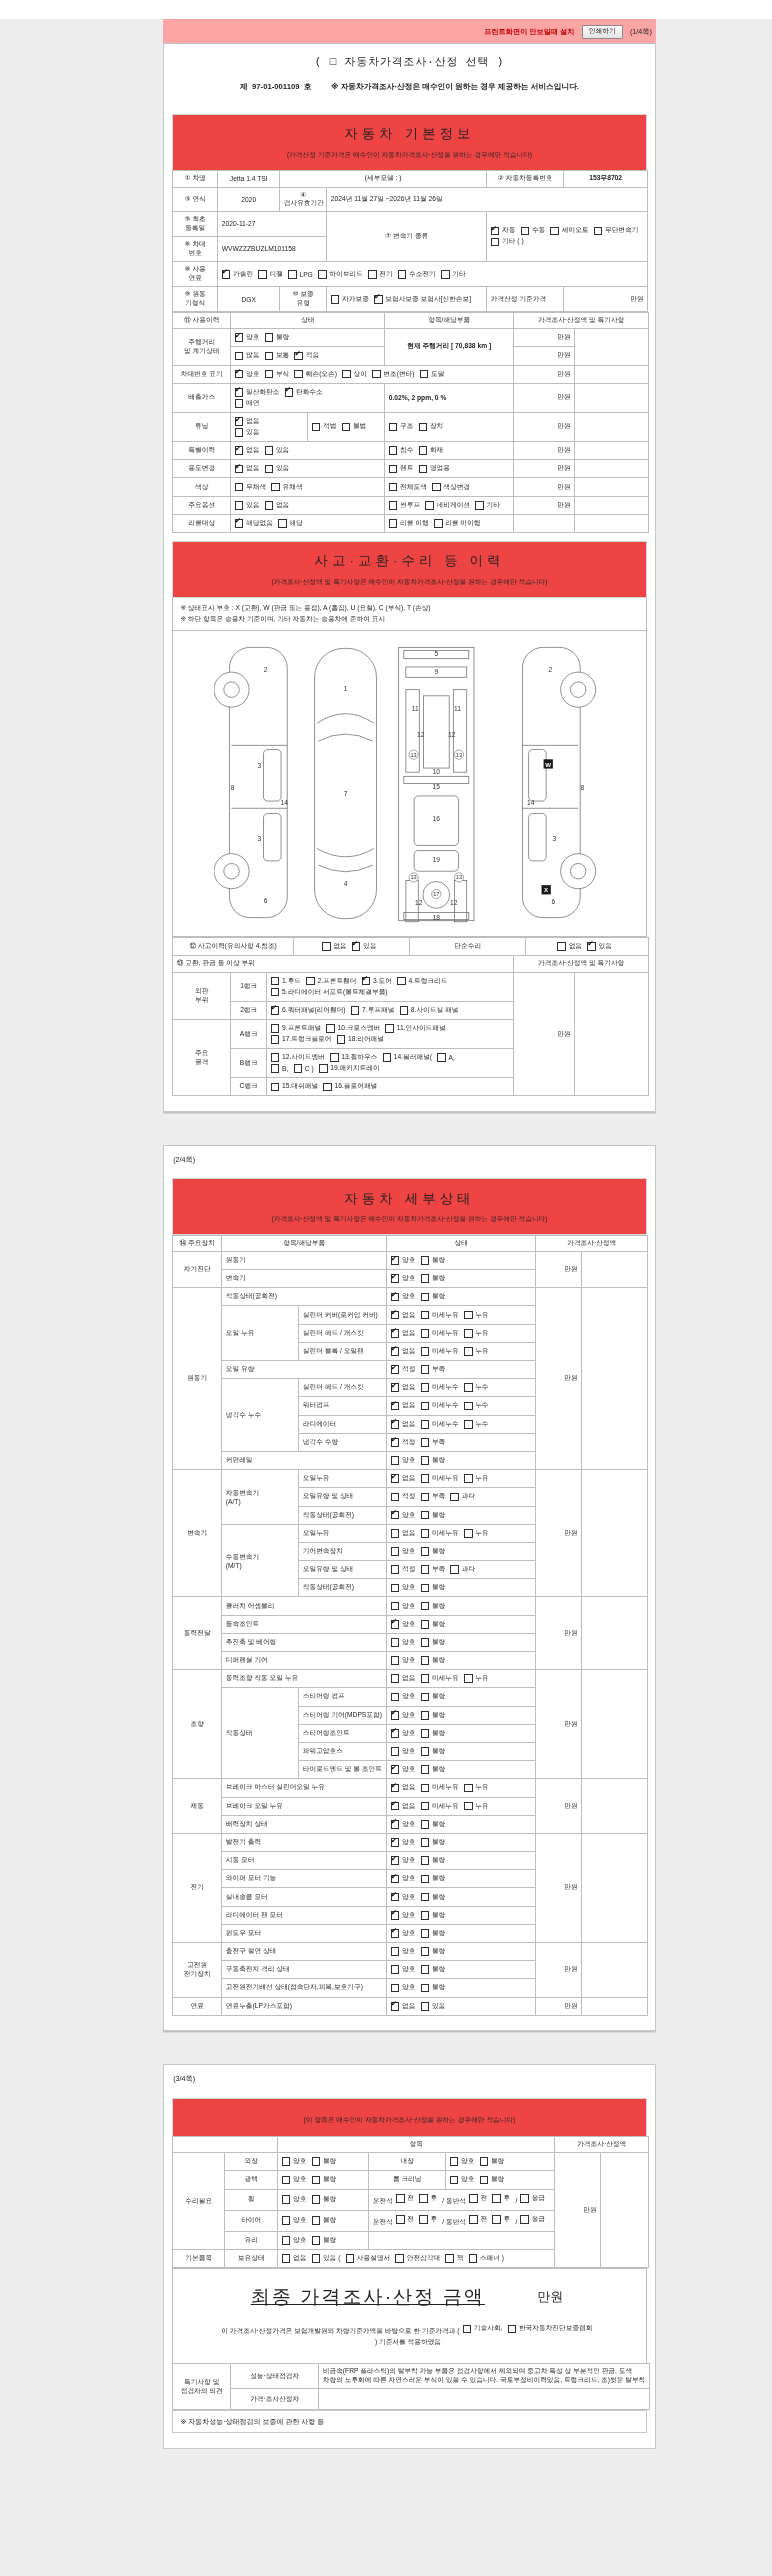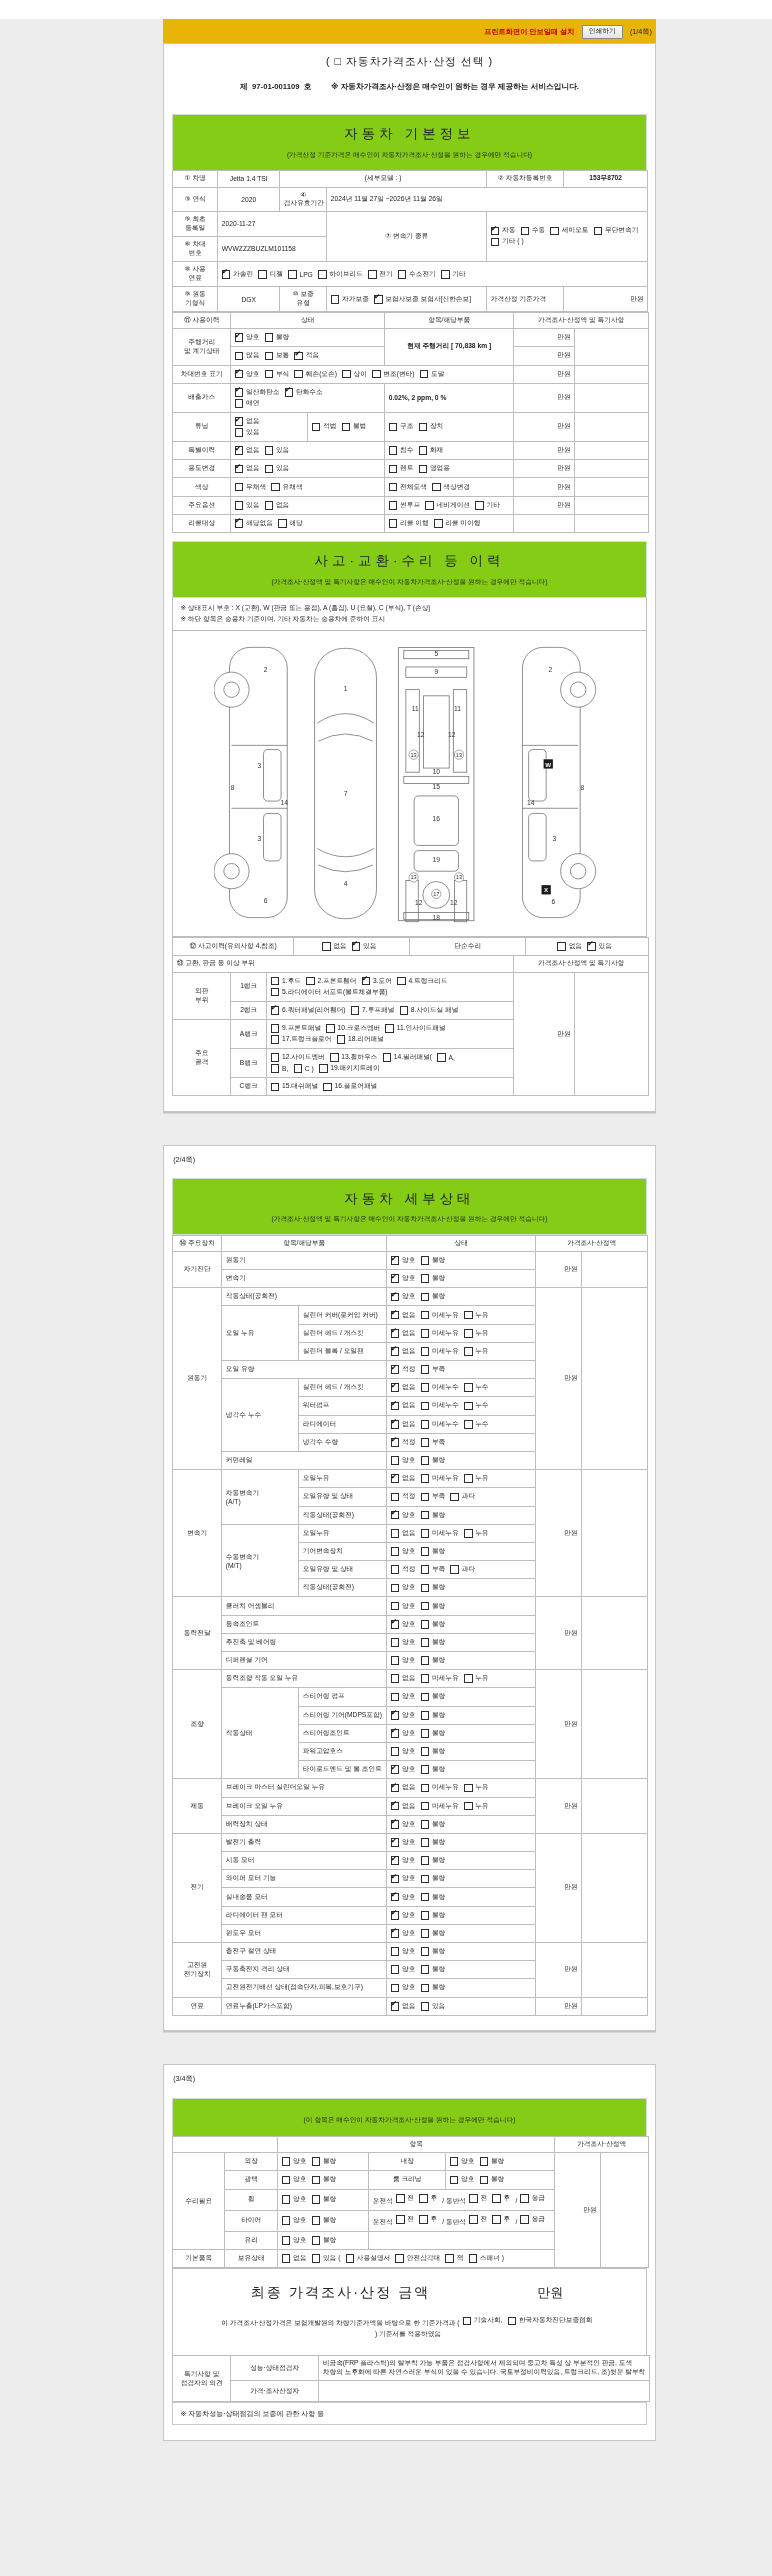--- a/index.html
+++ b/index.html
@@ -6,7 +6,7 @@
   body{width:773px;background:#ededee;font-family:"Liberation Sans","DejaVu Sans",sans-serif;color:#222;}
   .top-white{height:18.5px;background:#ffffff;}
   .doc{width:493px;margin-left:163px;}
-  .toolbar{display:flex;justify-content:flex-end;align-items:center;gap:7.2px;background:#eab308;padding:6.2px 4.1px 4.1px;}
+  .toolbar{display:flex;justify-content:flex-end;align-items:center;gap:7.2px;background:#fca5a5;padding:6.2px 4.1px 4.1px;}
   .install{color:#c00000;font-weight:bold;font-size:7.2px;}
   .btn-print{border:0.5px solid #8a8a8a;background:linear-gradient(#fdfdfd,#e2e2e2);padding:1.5px 6.2px;font-size:6.7px;border-radius:1px;cursor:pointer;}
   .pbadge{font-size:7.2px;}

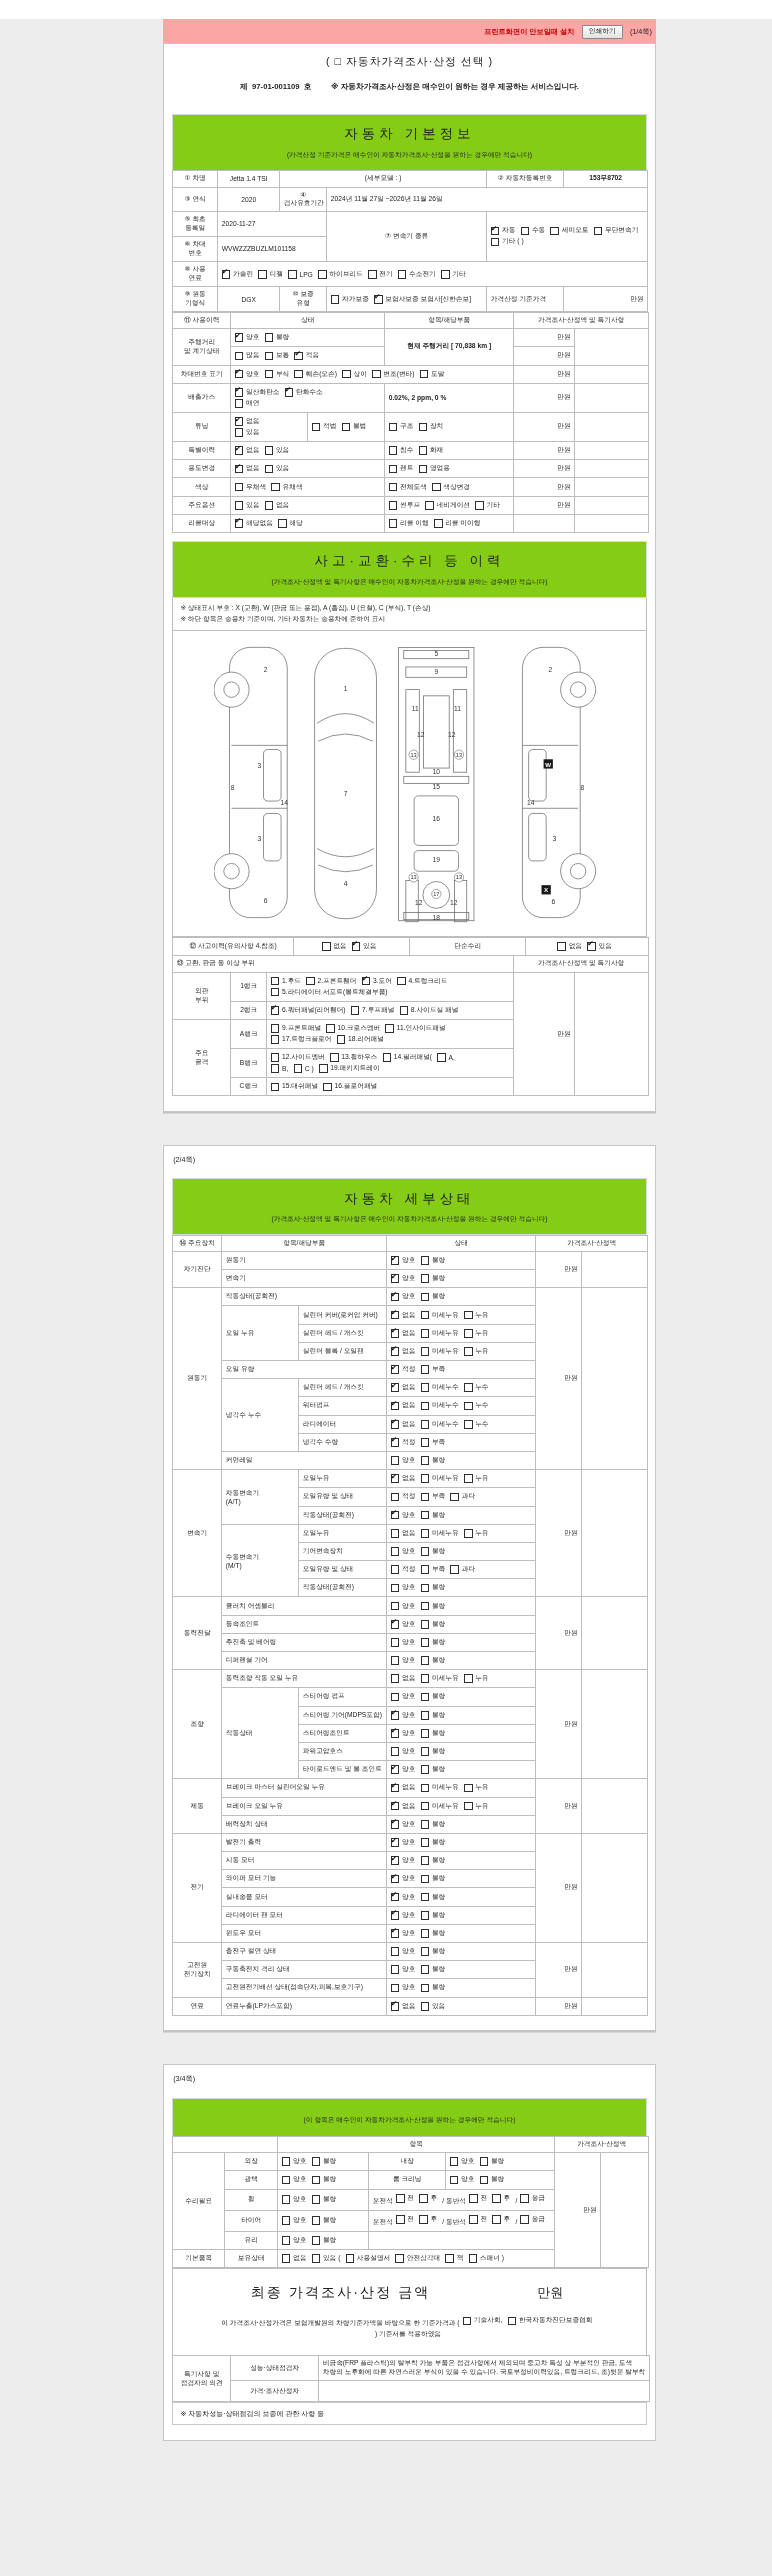--- a/index.html
+++ b/index.html
@@ -14,7 +14,7 @@
   .badge-row{font-size:7.2px;padding:1px 1px 5.2px;}
   .page-gap{height:33px;}
   .doc-title{text-align:center;font-size:13px;letter-spacing:2.1px;padding:12.4px 0 1px;}
-  .doc-title2{text-align:center;font-size:10.8px;letter-spacing:1px;padding:3.1px 0 10.3px;}
+  .doc-title2{text-align:center;font-size:10.8px;letter-spacing:1px;padding:3.1px 0 10.3px;font-family:Liberation Mono, monospace;}
   .serial-row{display:flex;justify-content:center;align-items:center;gap:19.6px;font-size:7.7px;font-weight:bold;padding:3.1px 0 13.4px;}
   .sec{border:0.5px solid #d9d9dc;background:#84cc16;text-align:center;padding:10.3px 4.1px;margin-top:8.2px;}
   .sec .t{font-size:13.4px;letter-spacing:4.1px;}

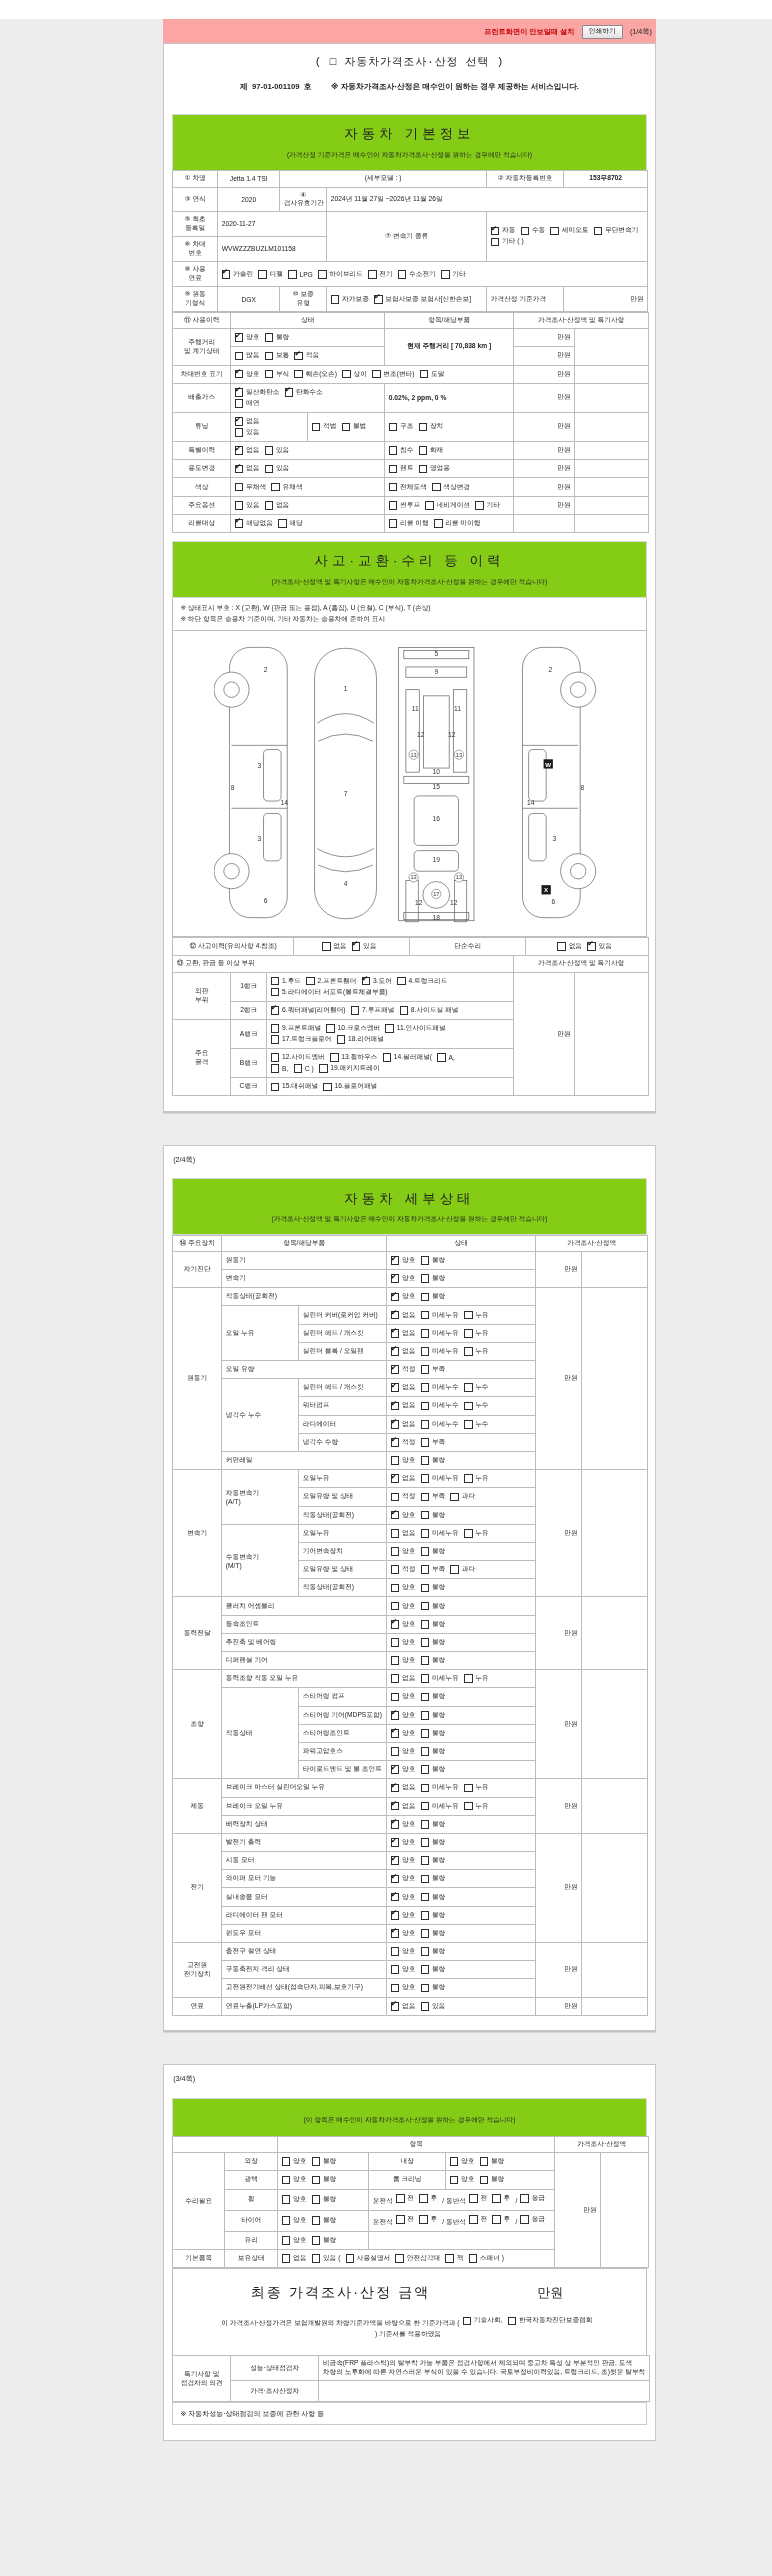--- a/index.html
+++ b/index.html
@@ -16,7 +16,7 @@
   .doc-title{text-align:center;font-size:13px;letter-spacing:2.1px;padding:12.4px 0 1px;}
   .doc-title2{text-align:center;font-size:10.8px;letter-spacing:1px;padding:3.1px 0 10.3px;font-family:Liberation Mono, monospace;}
   .serial-row{display:flex;justify-content:center;align-items:center;gap:19.6px;font-size:7.7px;font-weight:bold;padding:3.1px 0 13.4px;}
-  .sec{border:0.5px solid #d9d9dc;background:#84cc16;text-align:center;padding:10.3px 4.1px;margin-top:8.2px;}
+  .sec{border:0.5px solid #d9d9dc;background:#ef4444;text-align:center;padding:10.3px 4.1px;margin-top:8.2px;}
   .sec .t{font-size:13.4px;letter-spacing:4.1px;}
   .sec .s{font-size:6.7px;margin-top:7.2px;}
   table.grid{width:100%;border-collapse:collapse;font-size:6.7px;table-layout:fixed;margin-top:-0.5px;}

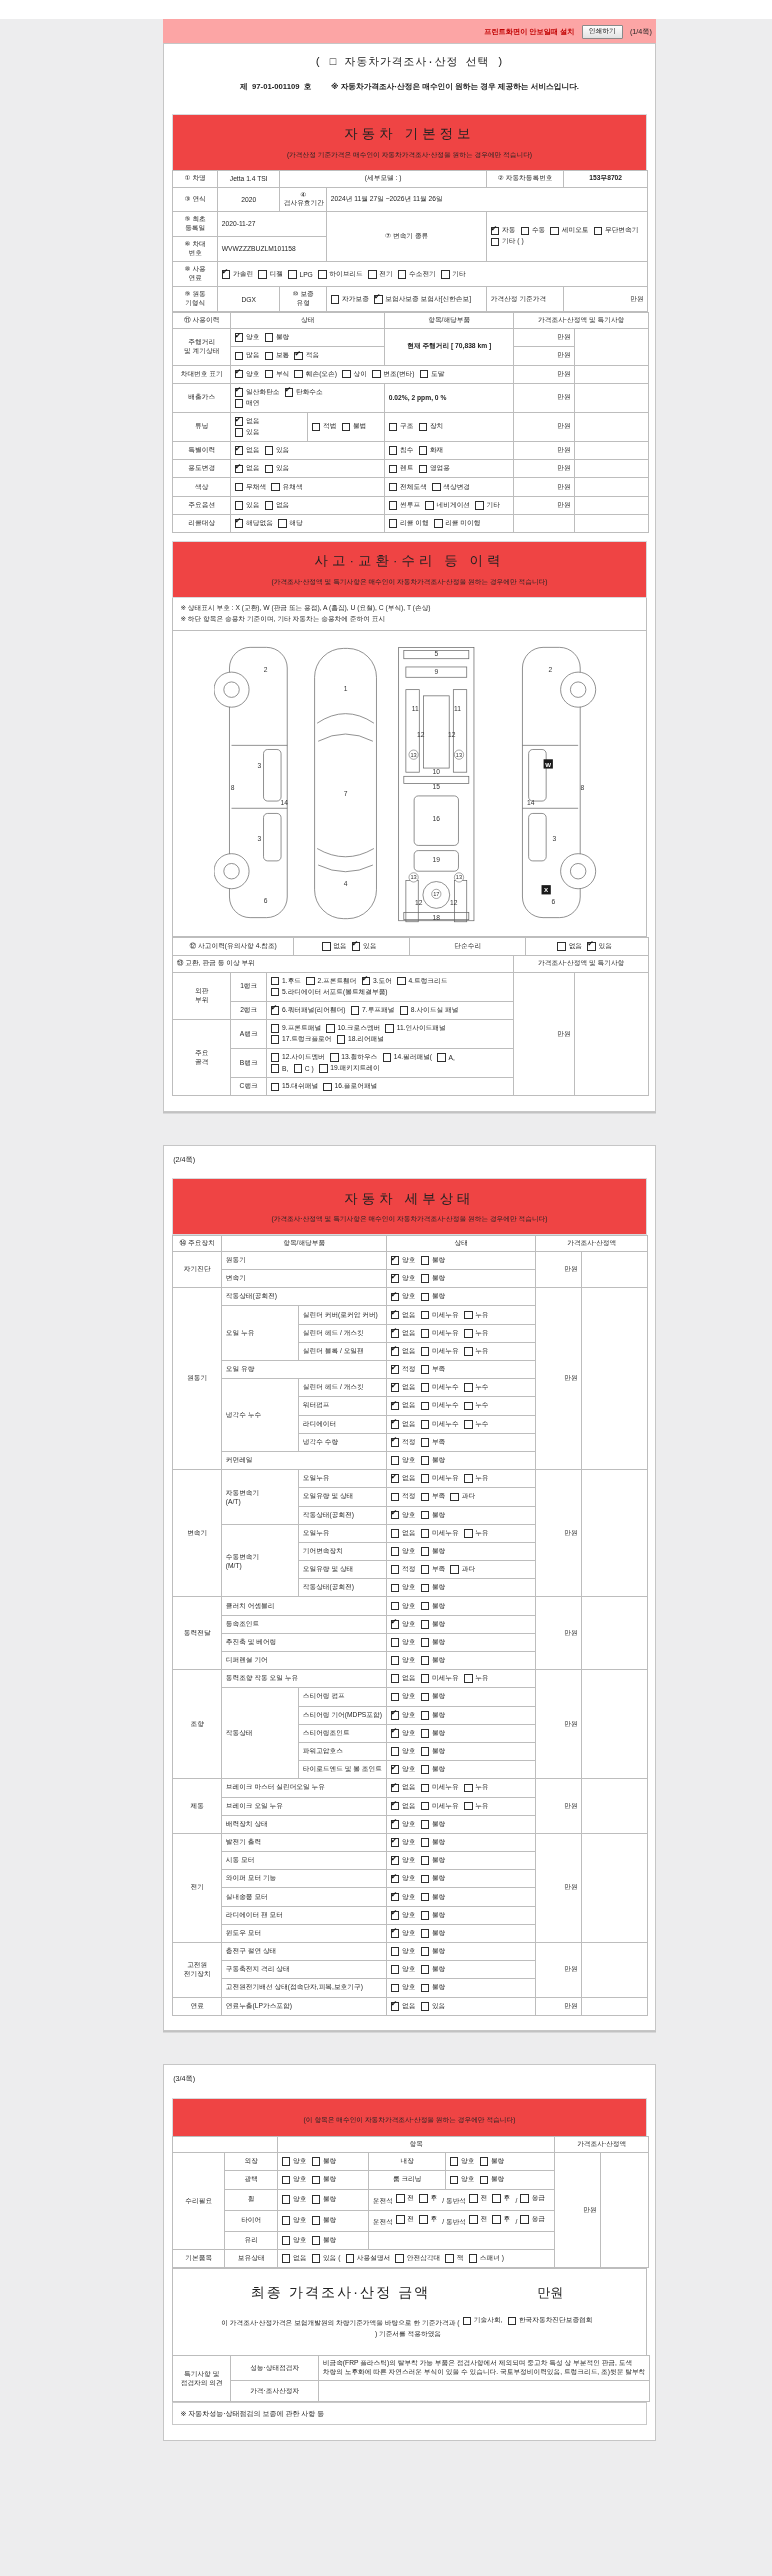--- a/index.html
+++ b/index.html
@@ -34,7 +34,7 @@
   .diagram-box{border:0.5px solid #bdbdbd;border-top:none;padding:7.2px 0;text-align:center;}
   .final-box{border:0.5px solid #bdbdbd;margin-top:-0.5px;padding:15.5px 15.5px 6.2px;}
   .final-line{display:flex;justify-content:space-between;align-items:center;padding:0 67px 13.4px 62px;}
-  .final-label{font-size:14px;letter-spacing:2.1px;}
+  .final-label{font-size:19px;letter-spacing:2.1px;text-decoration:underline;}
   .final-unit{font-size:13px;}
   .basis{text-align:center;font-size:6.7px;padding-bottom:8.2px;}
   .notes-title-strip{border:0.5px solid #c9c9c9;margin-top:-0.5px;padding:5.7px 7.2px;font-size:7px;background:#fff;text-align:left;}

